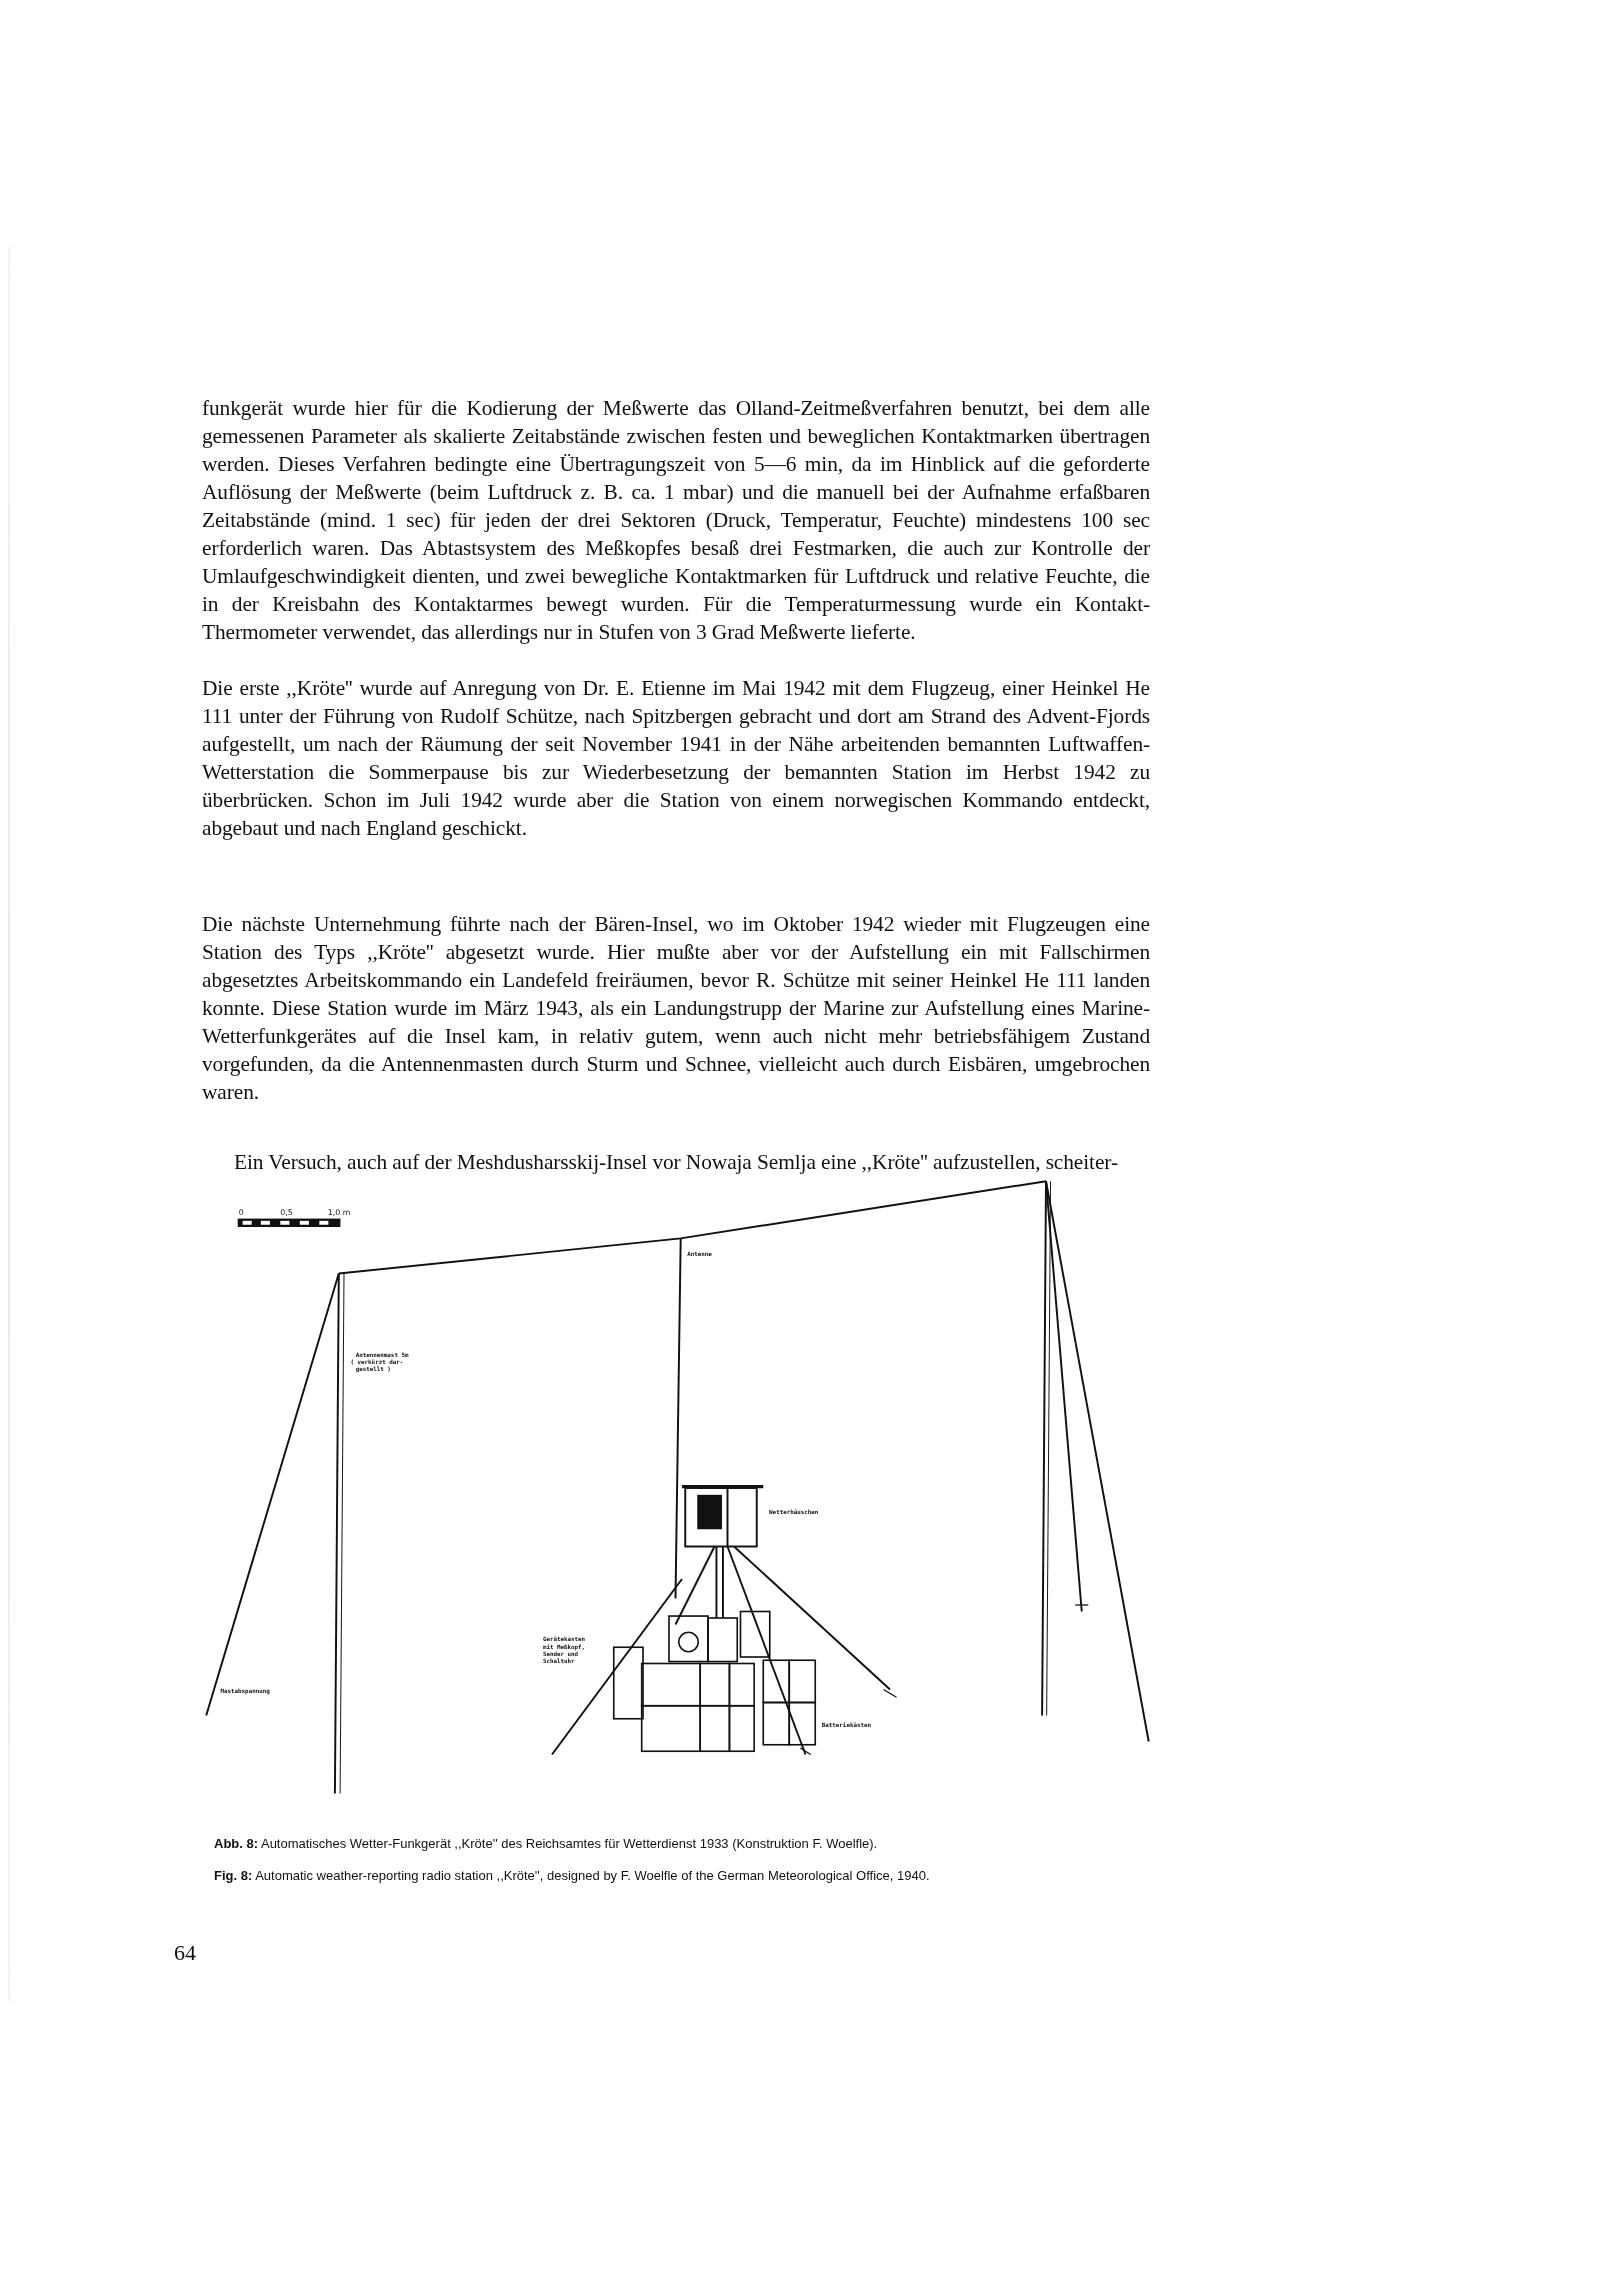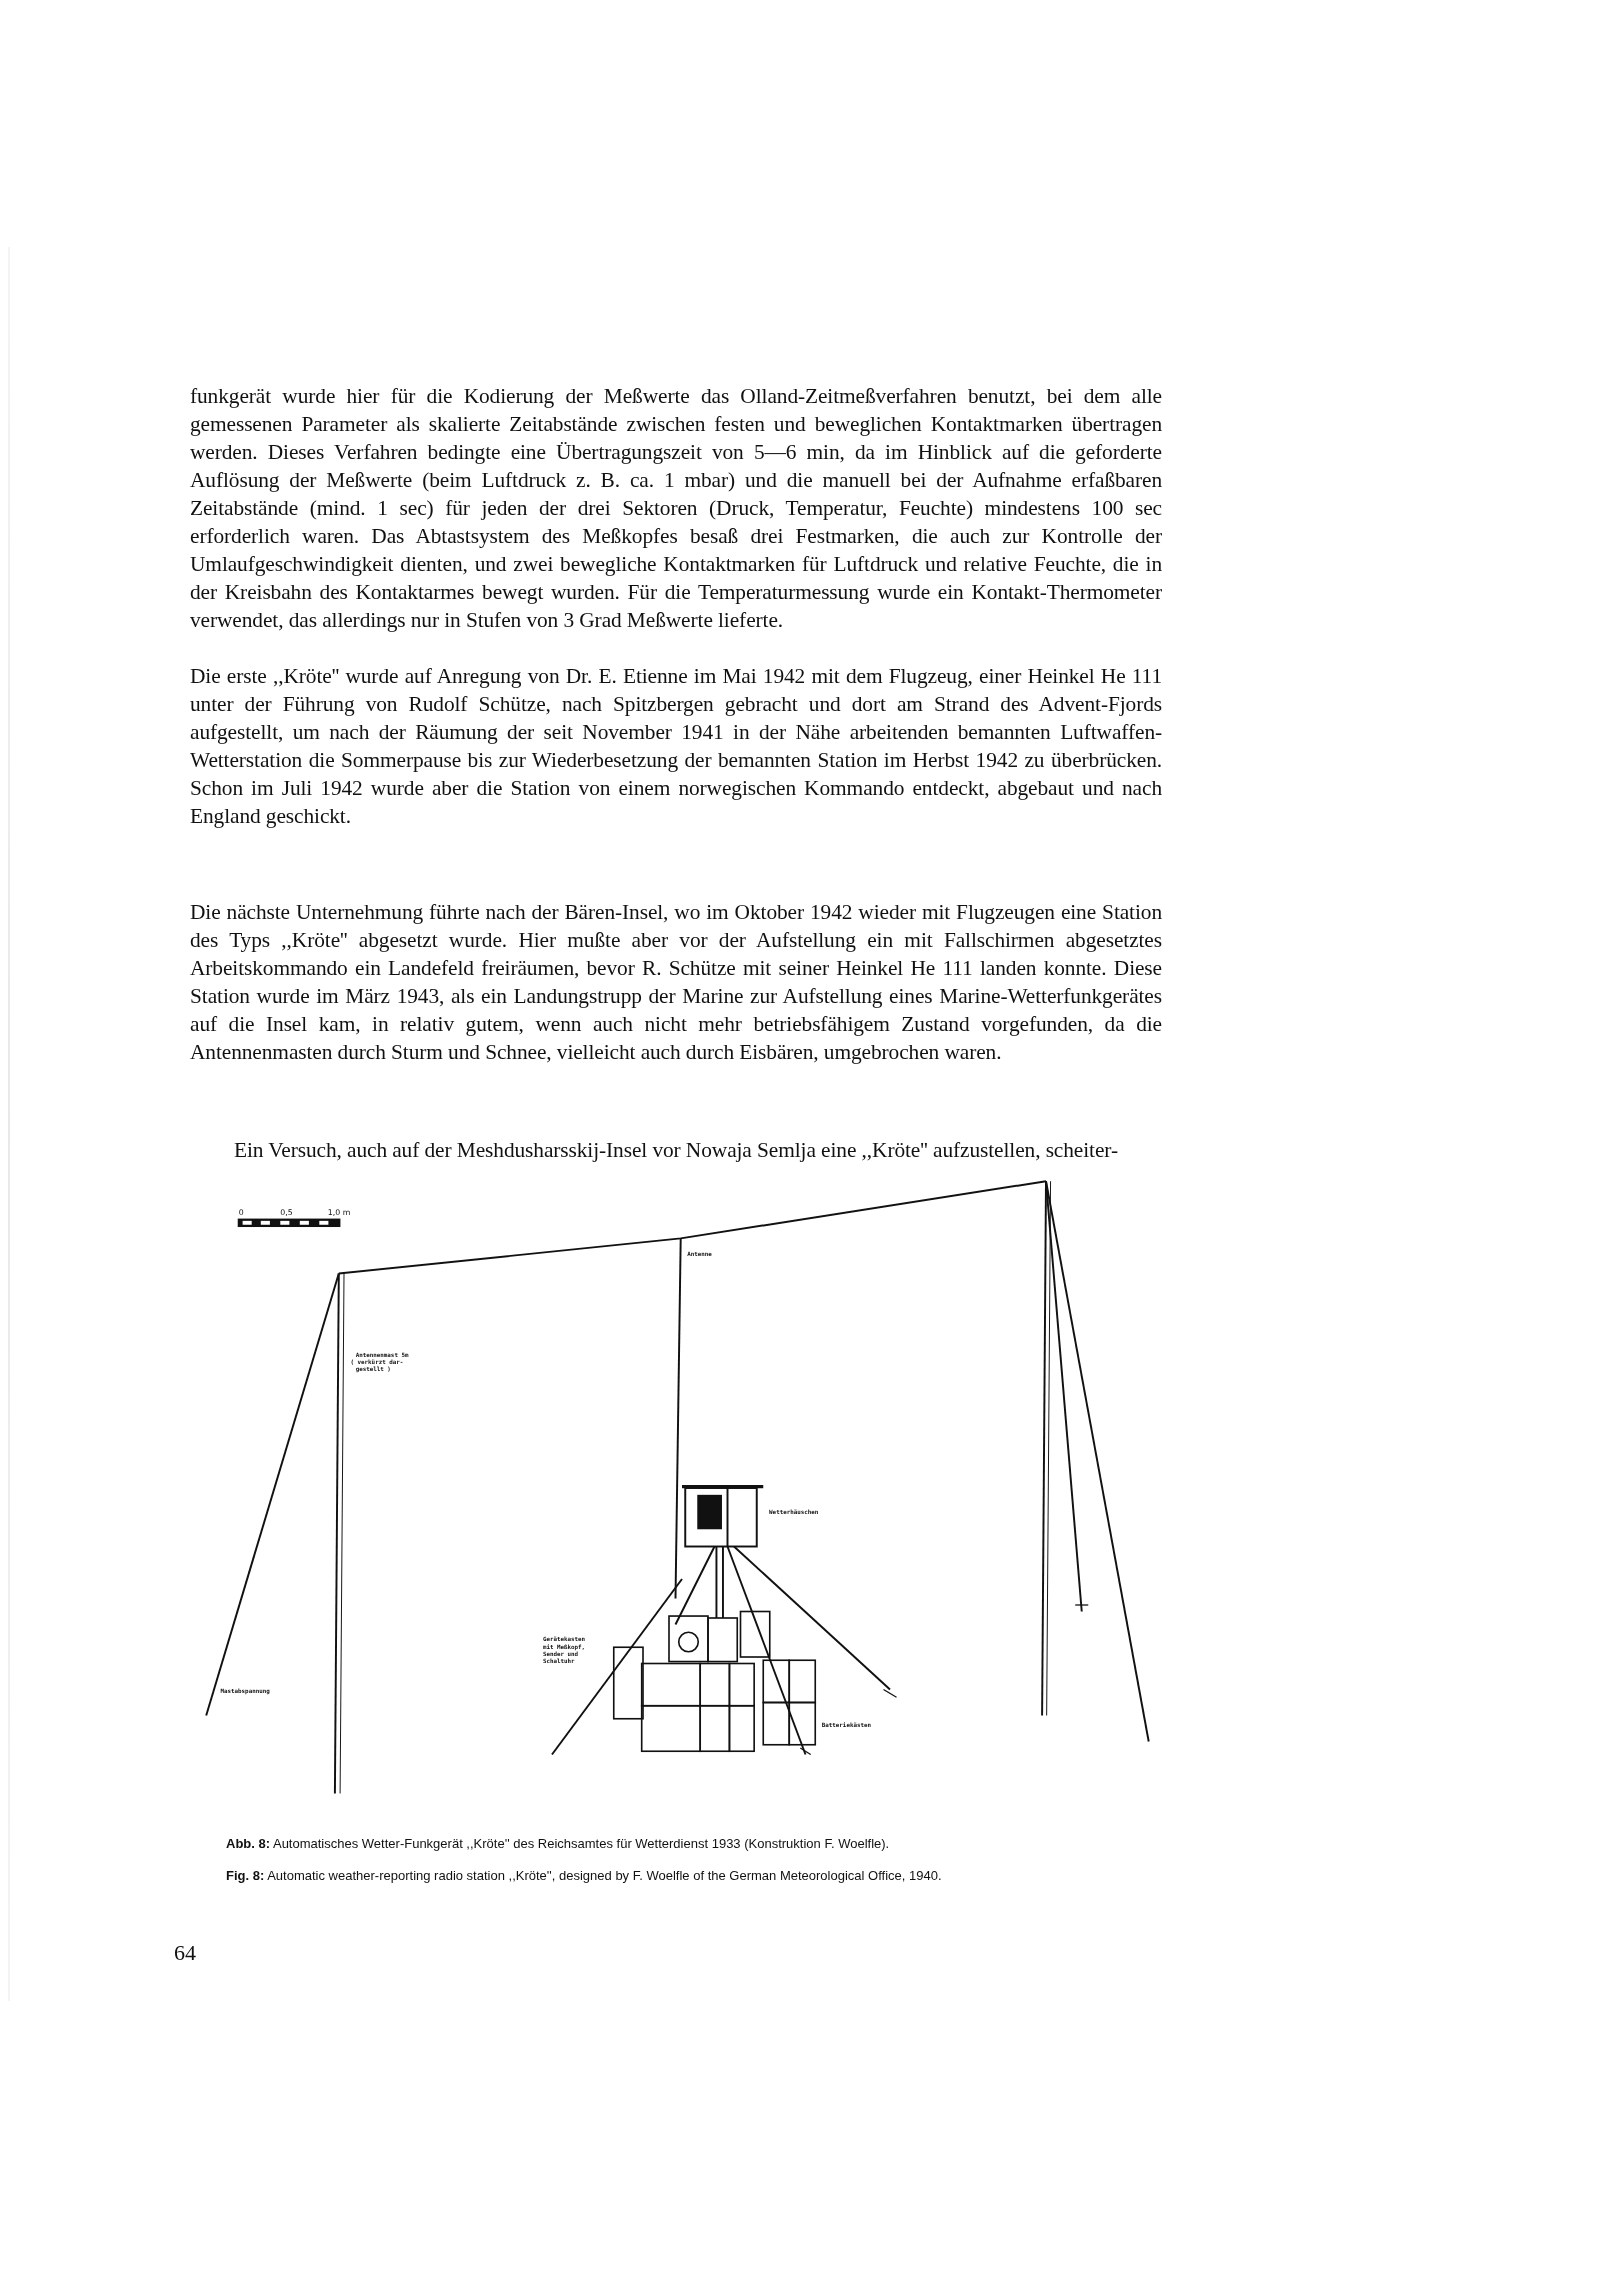--- a/index.html
+++ b/index.html
@@ -9,7 +9,7 @@
                background: linear-gradient(#f4f4f4, #e8e8e8, #f4f4f4); }
   .body-text { position: absolute; left: 190px; width: 972px; font-size: 21.4px; line-height: 28px;
                text-align: justify; letter-spacing: -0.1px; }
-  .body-text p { margin: 0; }
+  .body-text p { margin: 12px; }
   #p1 { top: 382px; }
   #p2 { top: 662px; }
   #p3 { top: 898px; }

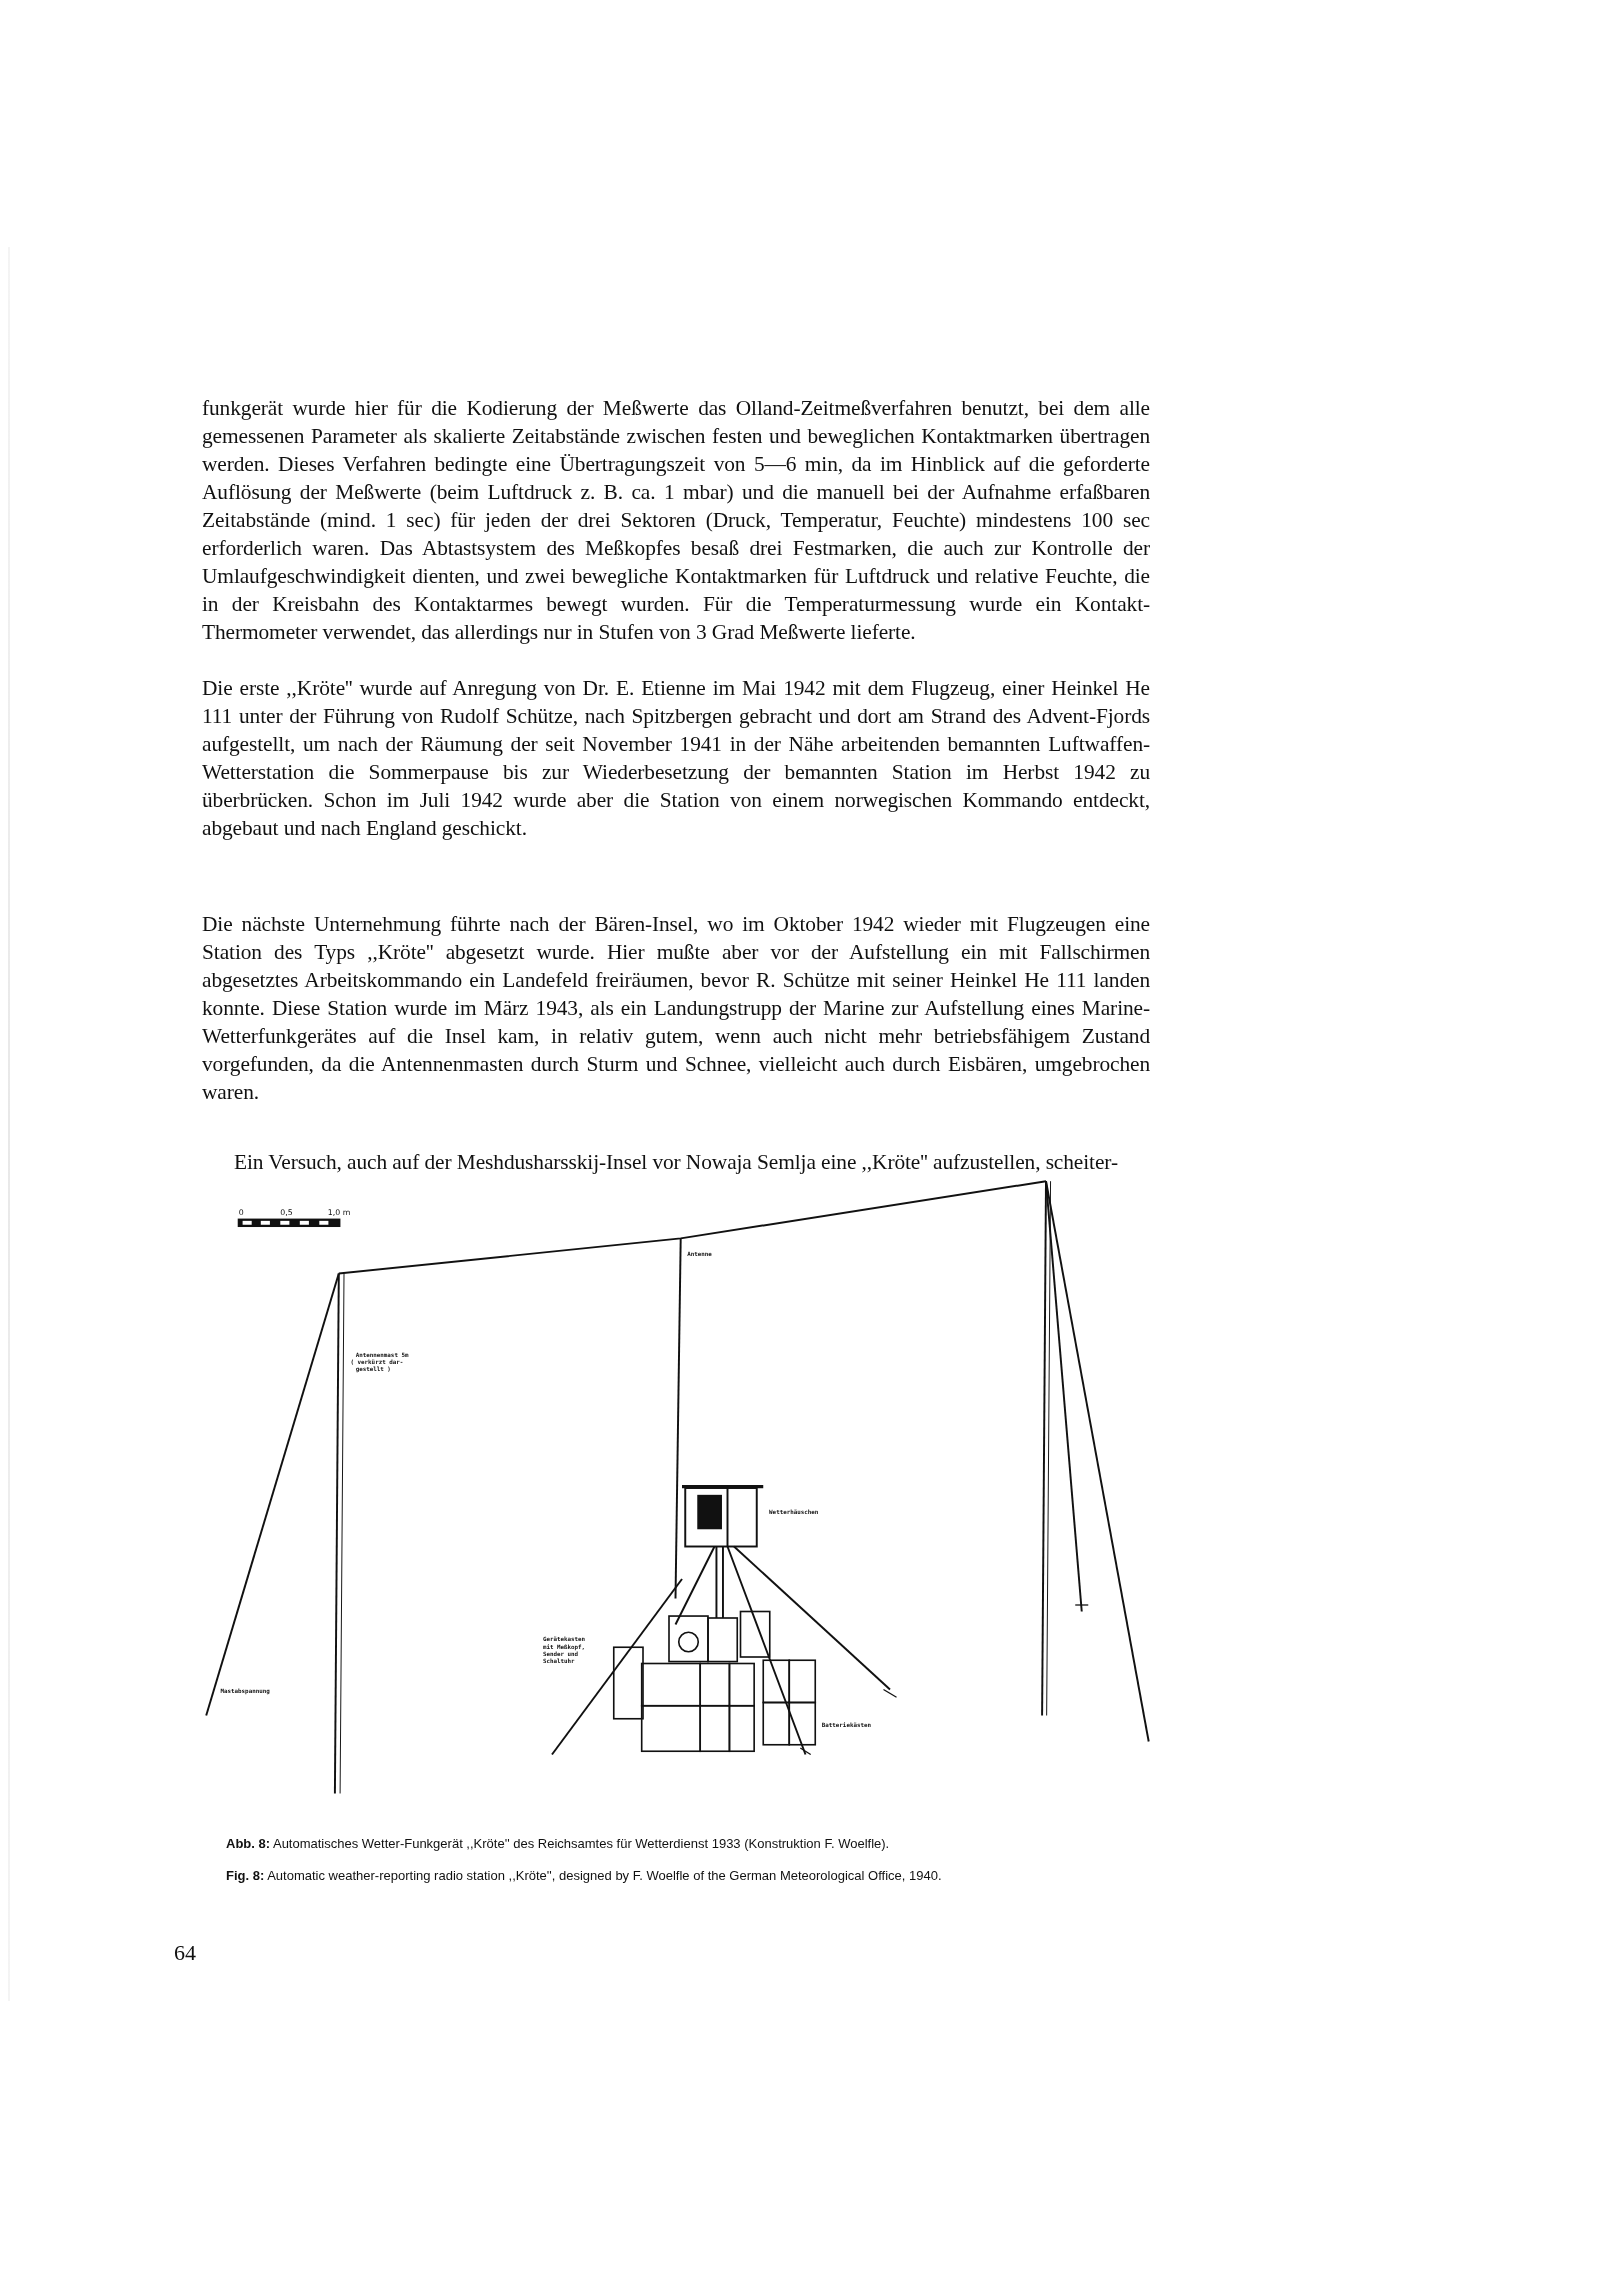--- a/index.html
+++ b/index.html
@@ -19,7 +19,7 @@
   .fig-label { font-family: "DejaVu Sans Mono", monospace; font-weight: bold; font-size: 9px; fill: #111; }
   .scale-label { font-family: "DejaVu Sans", sans-serif; font-size: 12px; fill: #111; }
   .caption { position: absolute; left: 214px; font-family: "Liberation Sans", sans-serif; font-size: 13px; color: #111; white-space: nowrap; }
-  .caption b { font-weight: bold; margin-left: 12px; }
+  .caption b { font-weight: bold; }
   #cap-de { top: 1836px; }
   #cap-en { top: 1868px; }
   .page-number { position: absolute; left: 174px; top: 1940px; font-size: 22px; }

